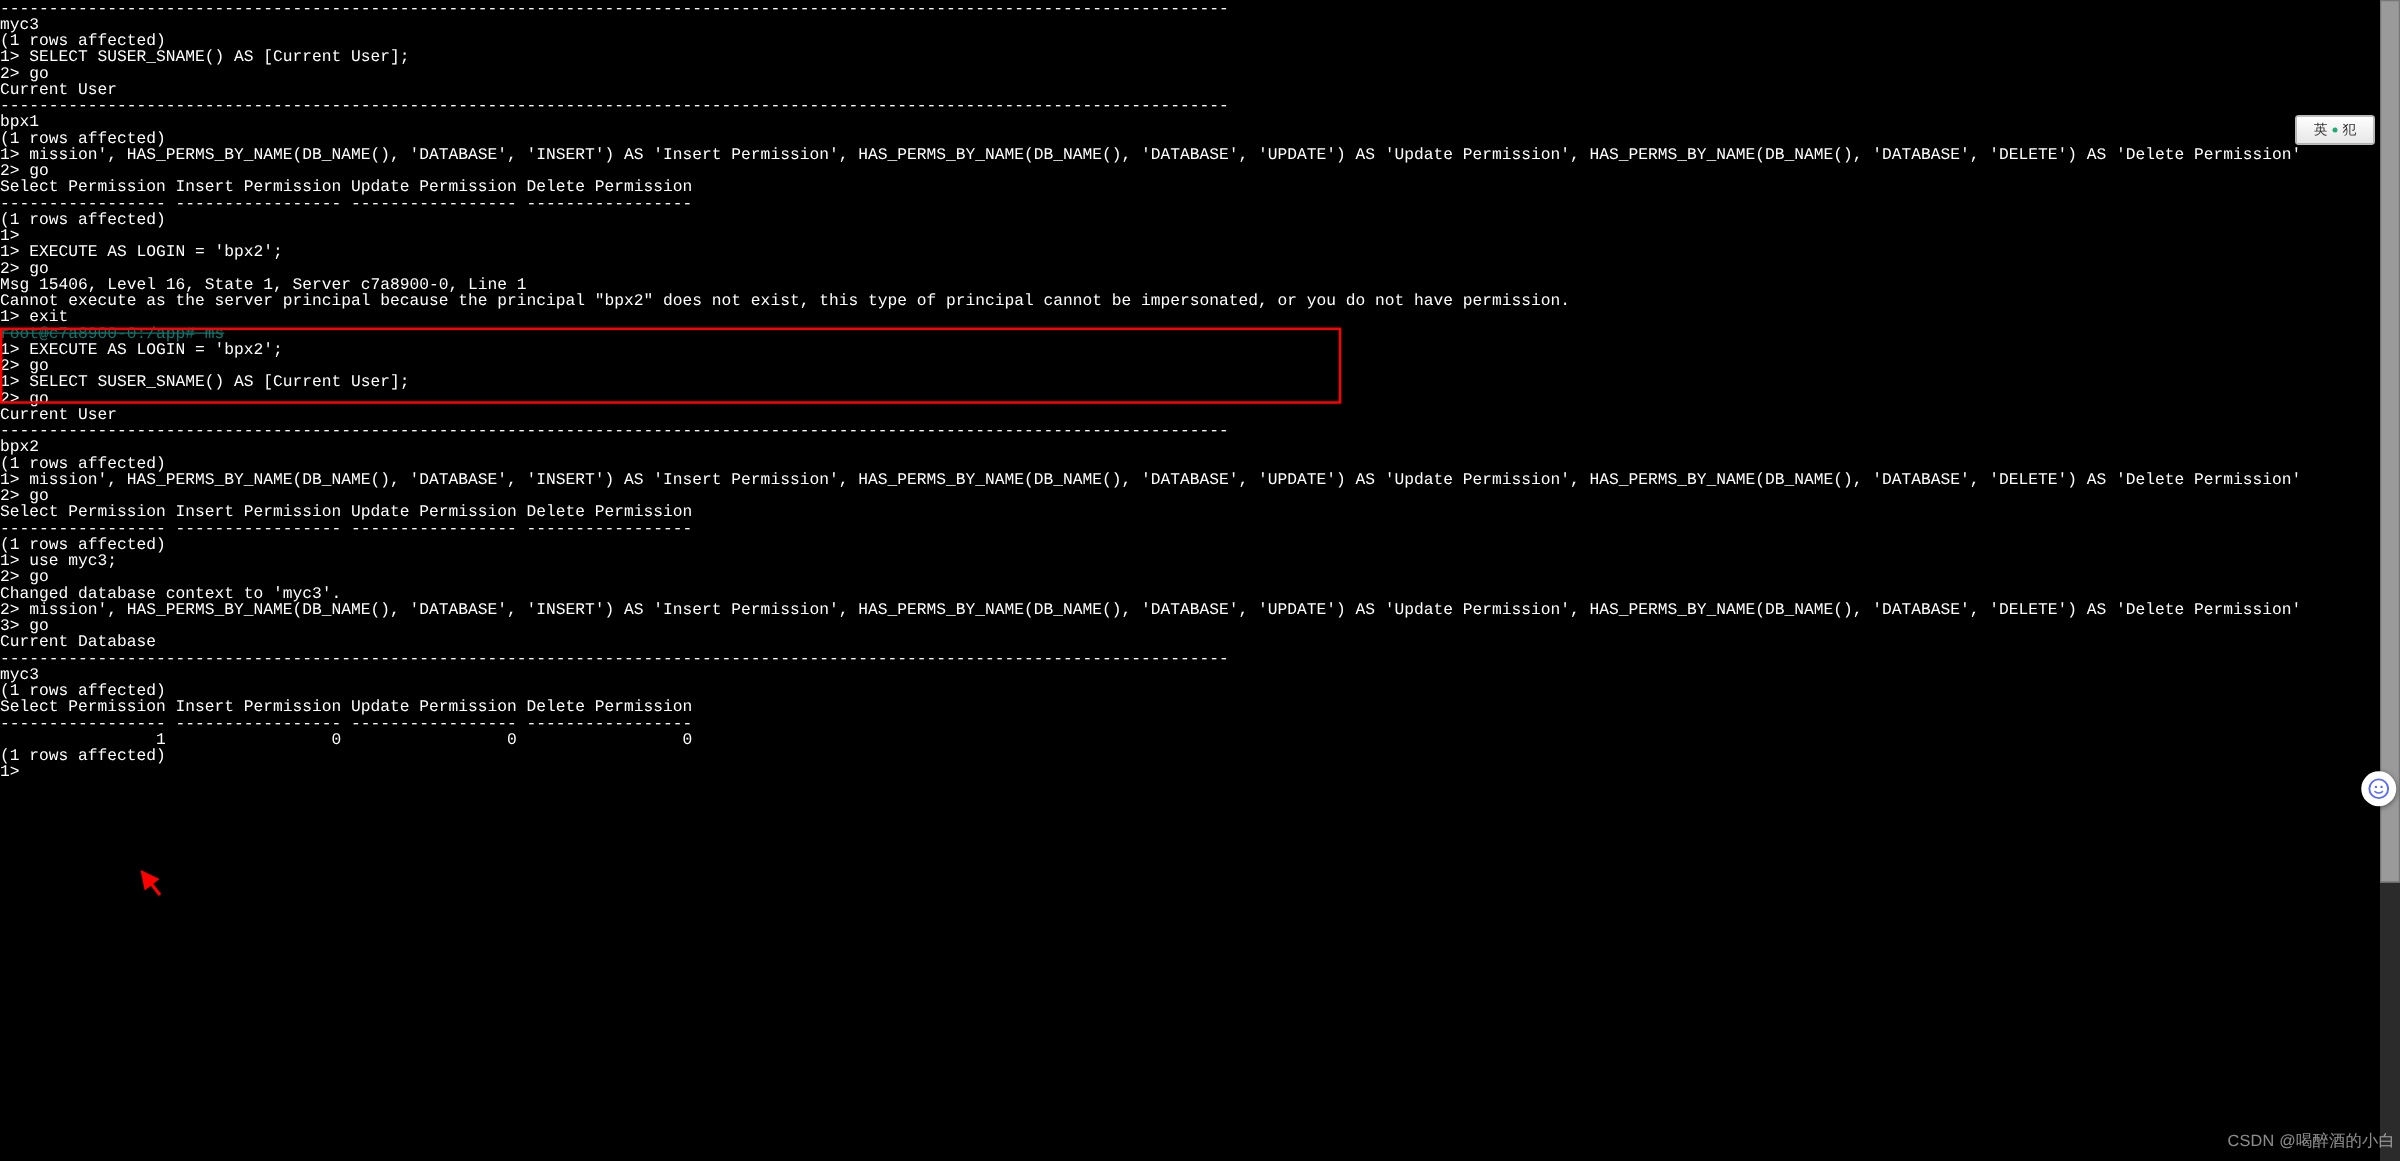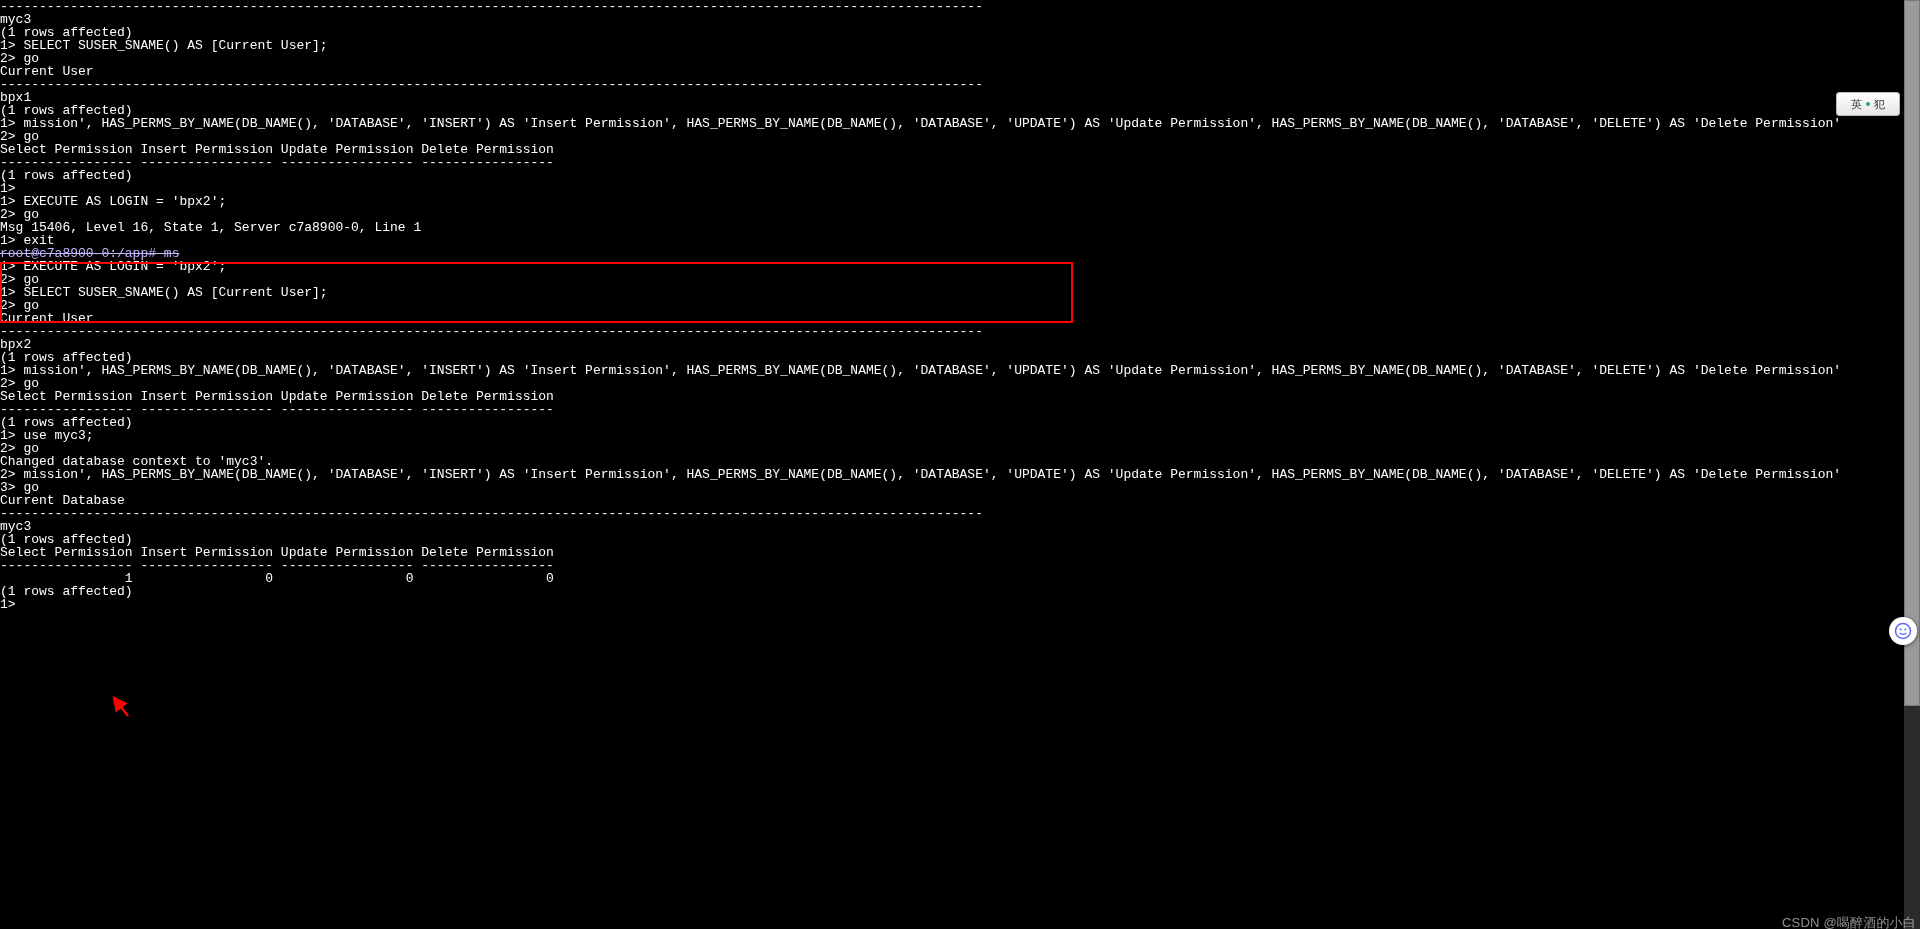--- a/index.html
+++ b/index.html
@@ -132,6 +132,7 @@
 <pre>1&gt; EXECUTE AS LOGIN = 'bpx2';</pre>
 <pre>2&gt; go</pre>
 <pre>Msg 15406, Level 16, State 1, Server c7a8900-0, Line 1</pre>
+<pre>Cannot execute as the server principal because the principal "bpx2" does not exist, this type of principal cannot be impersonated, or you do not have permission.</pre>
 <pre>1&gt; exit</pre>
 <pre class="red-strike">root@c7a8900-0:/app# ms</pre>
 <pre>1&gt; EXECUTE AS LOGIN = 'bpx2';</pre>

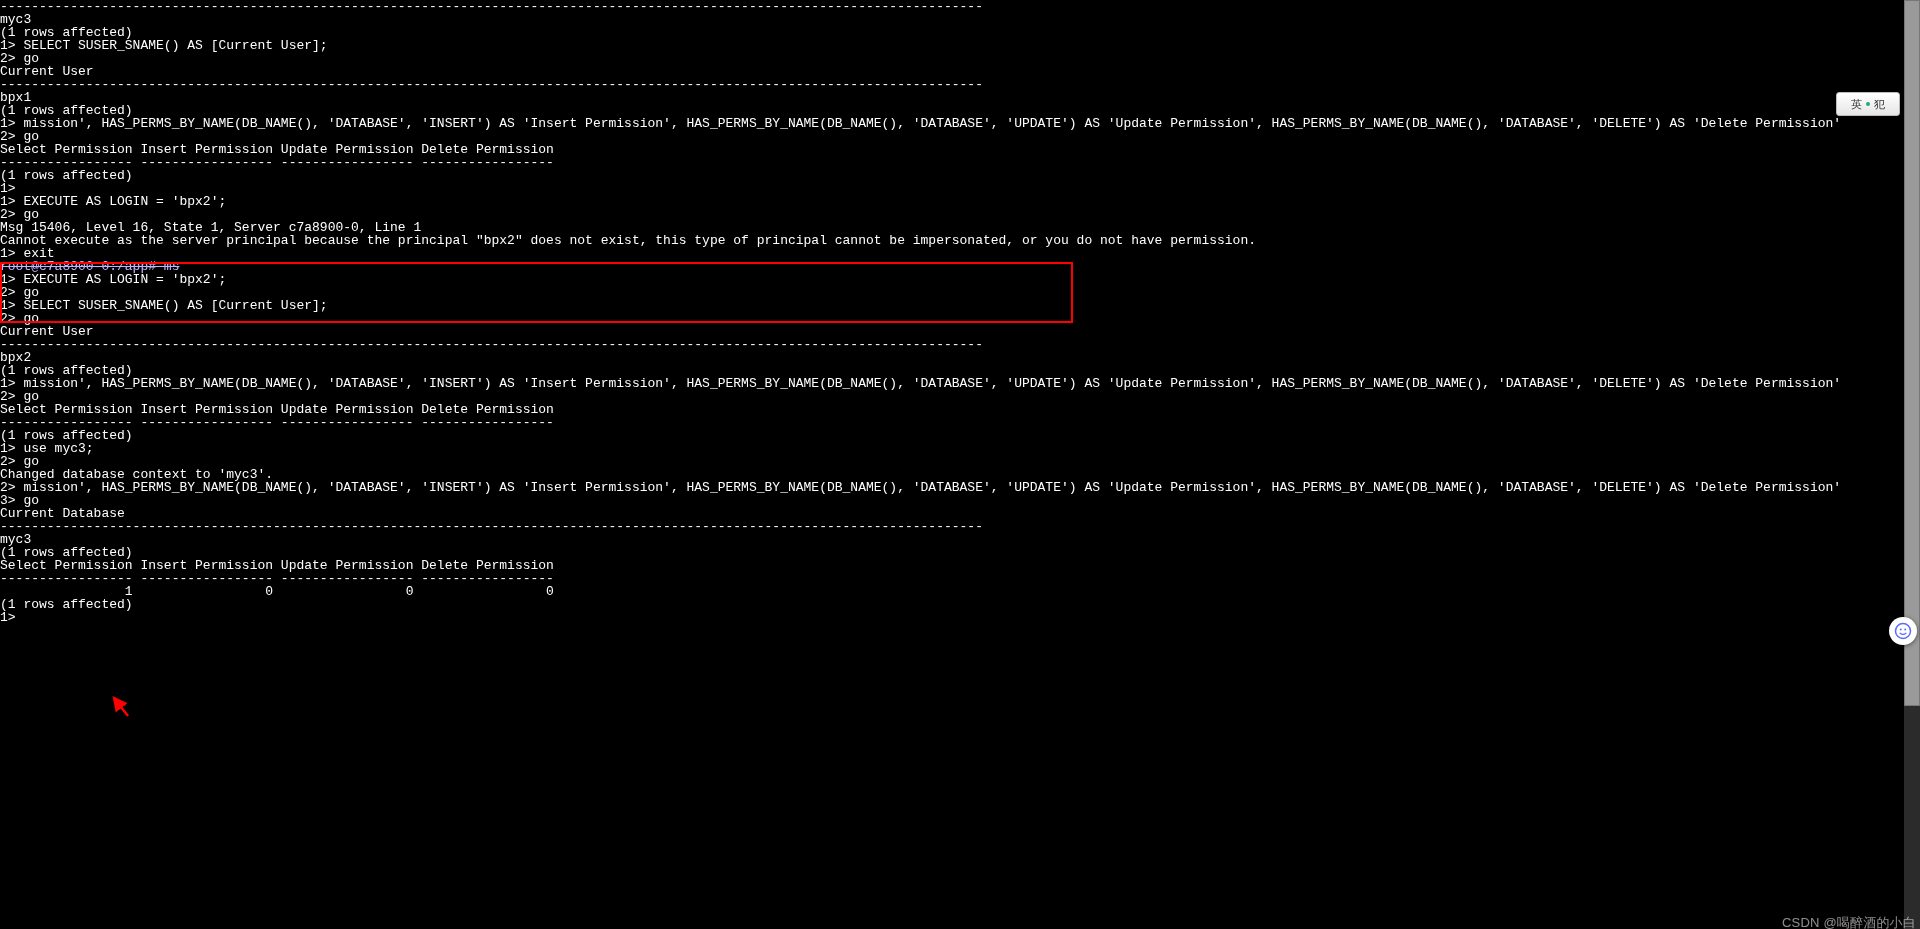--- a/index.html
+++ b/index.html
@@ -36,7 +36,7 @@
     pointer-events: none;
   }
   .red-strike {
-    color: #c4b5fd;
+    color: #0f766e;
     text-decoration: line-through;
   }
   .scrollbar-track {

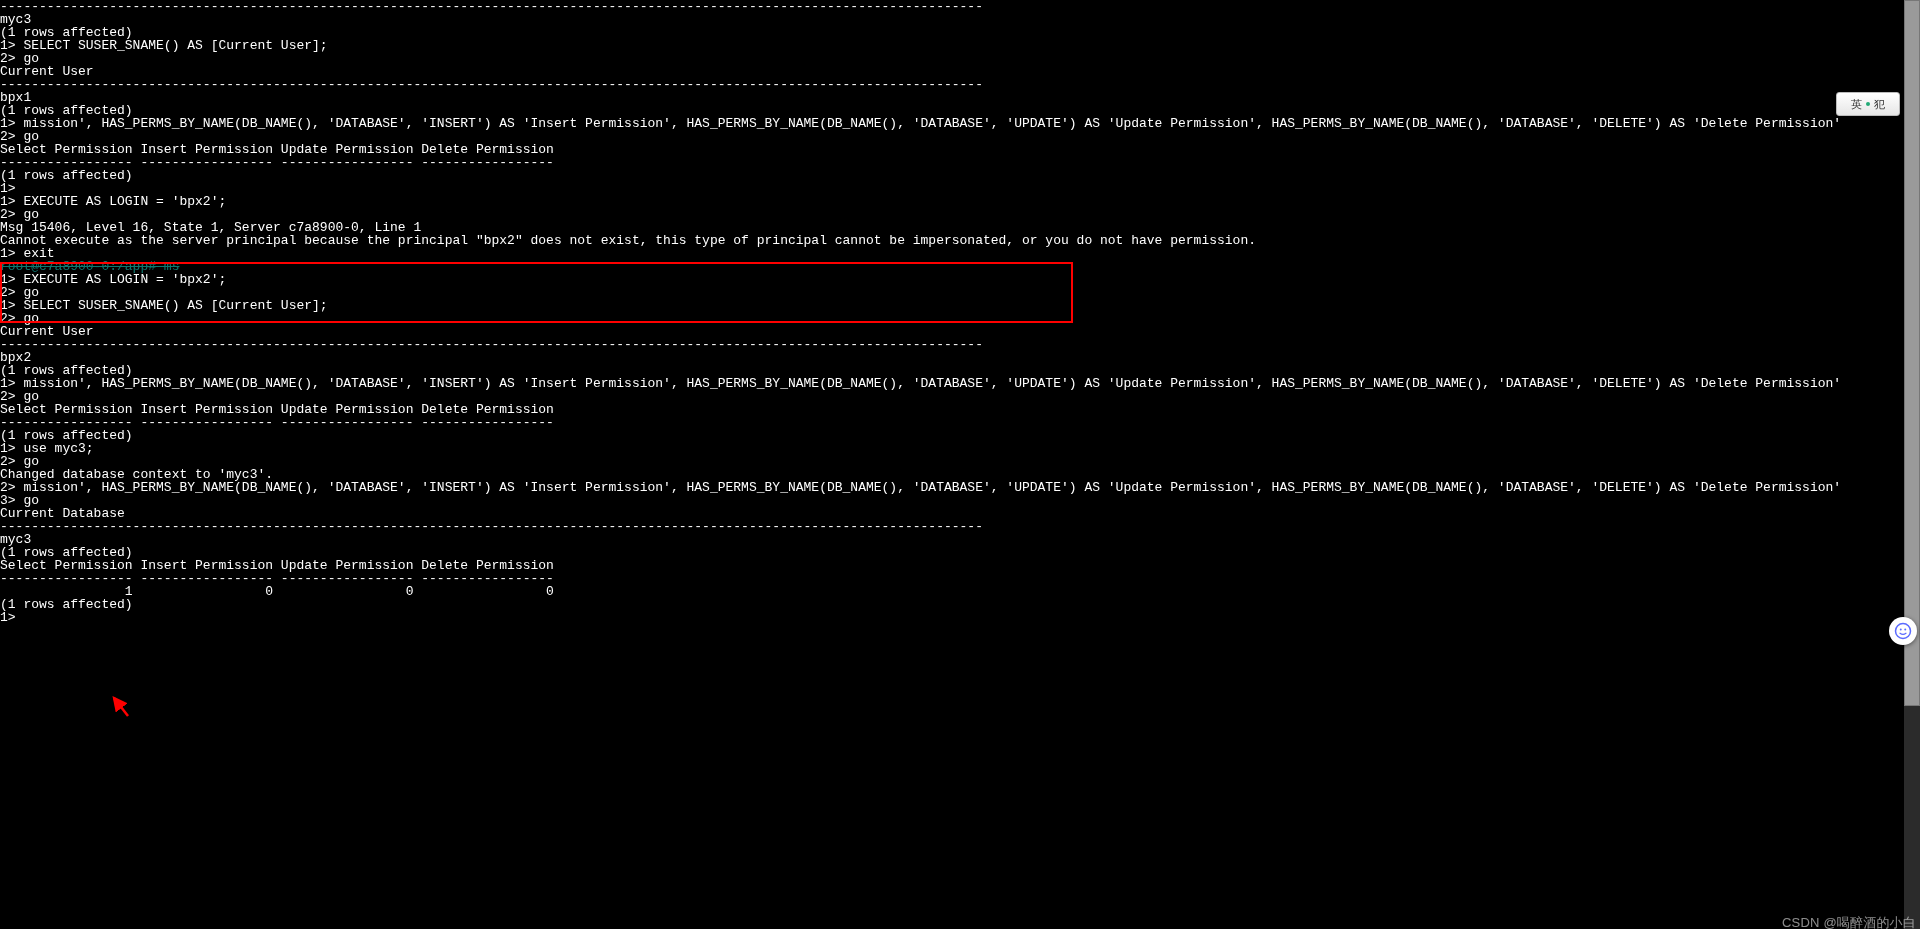--- a/index.html
+++ b/index.html
@@ -95,7 +95,7 @@
   .watermark {
     position: absolute;
     right: 4px;
-    bottom: 0;
+    bottom: 10px;
     color: rgba(255,255,255,0.55);
     font-family: sans-serif;
     font-size: 13px;

